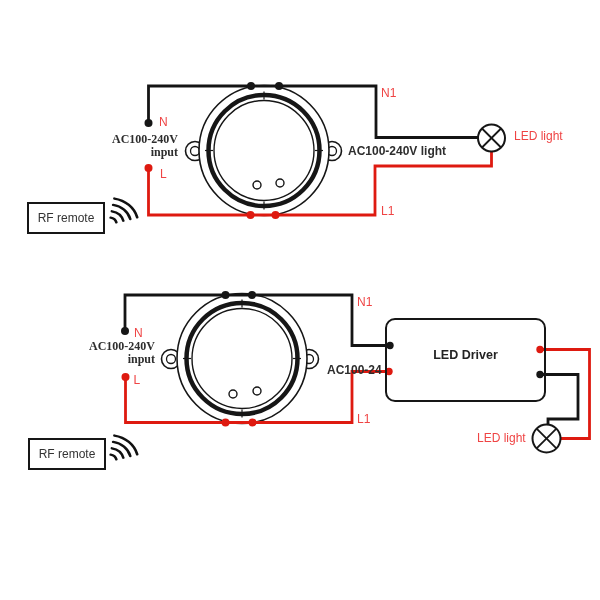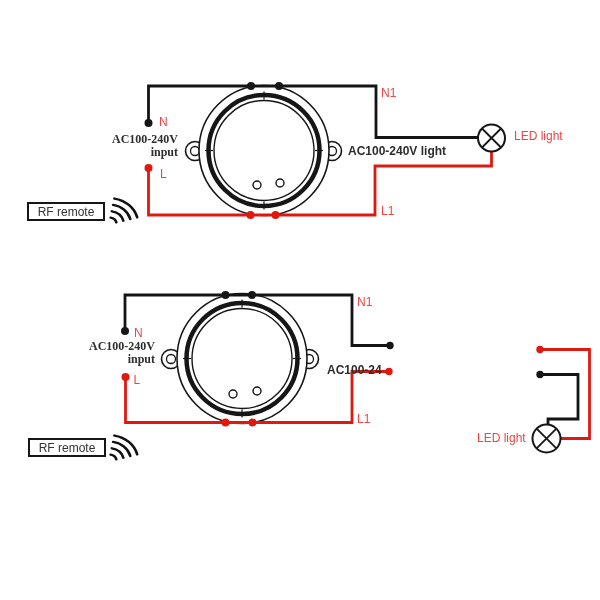--- a/index.html
+++ b/index.html
@@ -10,7 +10,7 @@
   .b{font-weight:bold;color:#2e2e2e;}
   .two-line{text-align:right;line-height:12.5px;font-family:Liberation Serif, serif;}
   .two-line span{display:block;}
-  .rf-box{position:absolute;width:78px;height:19px;border:2.5px solid #161616;
+  .rf-box{position:absolute;width:78px;height:32px;border:2.5px solid #161616;
           box-sizing:border-box;background:transparent;display:flex;align-items:center;
           justify-content:center;font-size:12px;color:#333;}
   .driver-box{position:absolute;left:385px;top:318px;width:161px;height:84px;

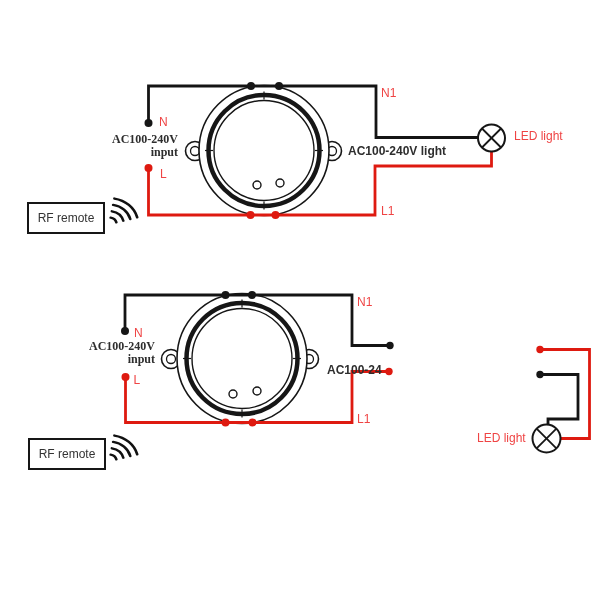--- a/index.html
+++ b/index.html
@@ -153,6 +153,9 @@
   <div class="lbl" style="left:357px;top:296px;">N1</div>
   <div class="lbl" style="left:357px;top:413px;">L1</div>
   <div class="lbl b" style="left:327px;top:364px;">AC100-24</div>
+  <div class="driver-box">
+    <div class="driver-title">LED Driver</div>
+  </div>
   <div class="lbl" style="left:477px;top:432px;">LED light</div>
   <div class="rf-box" style="left:28px;top:438px;">
     <span>RF remote</span>

